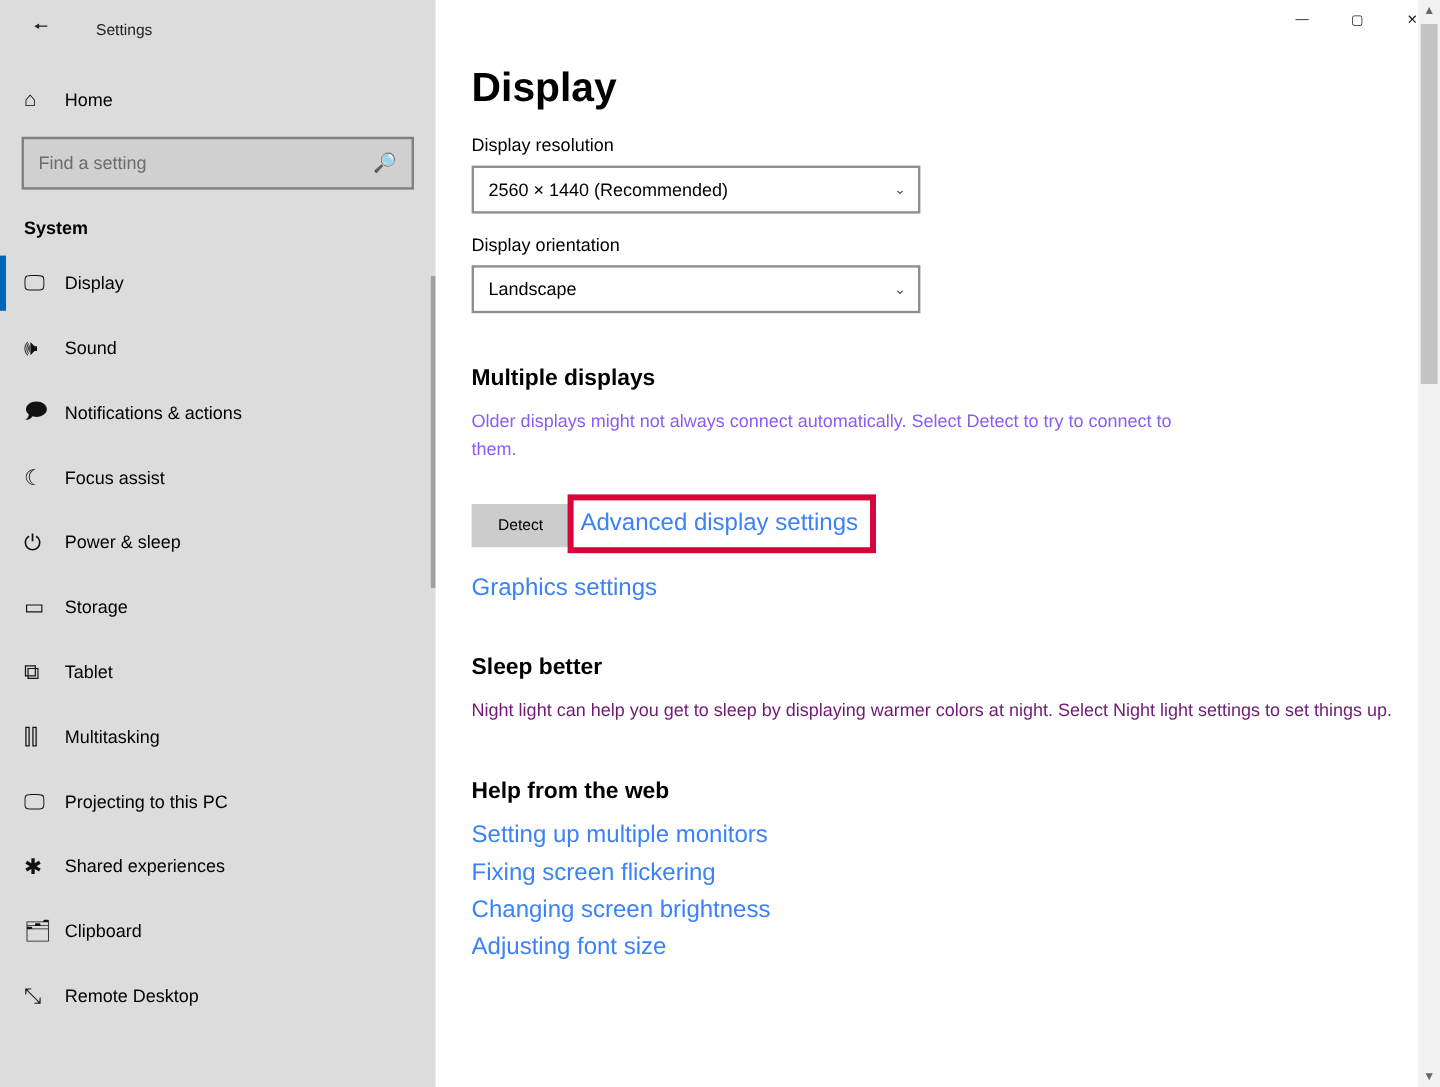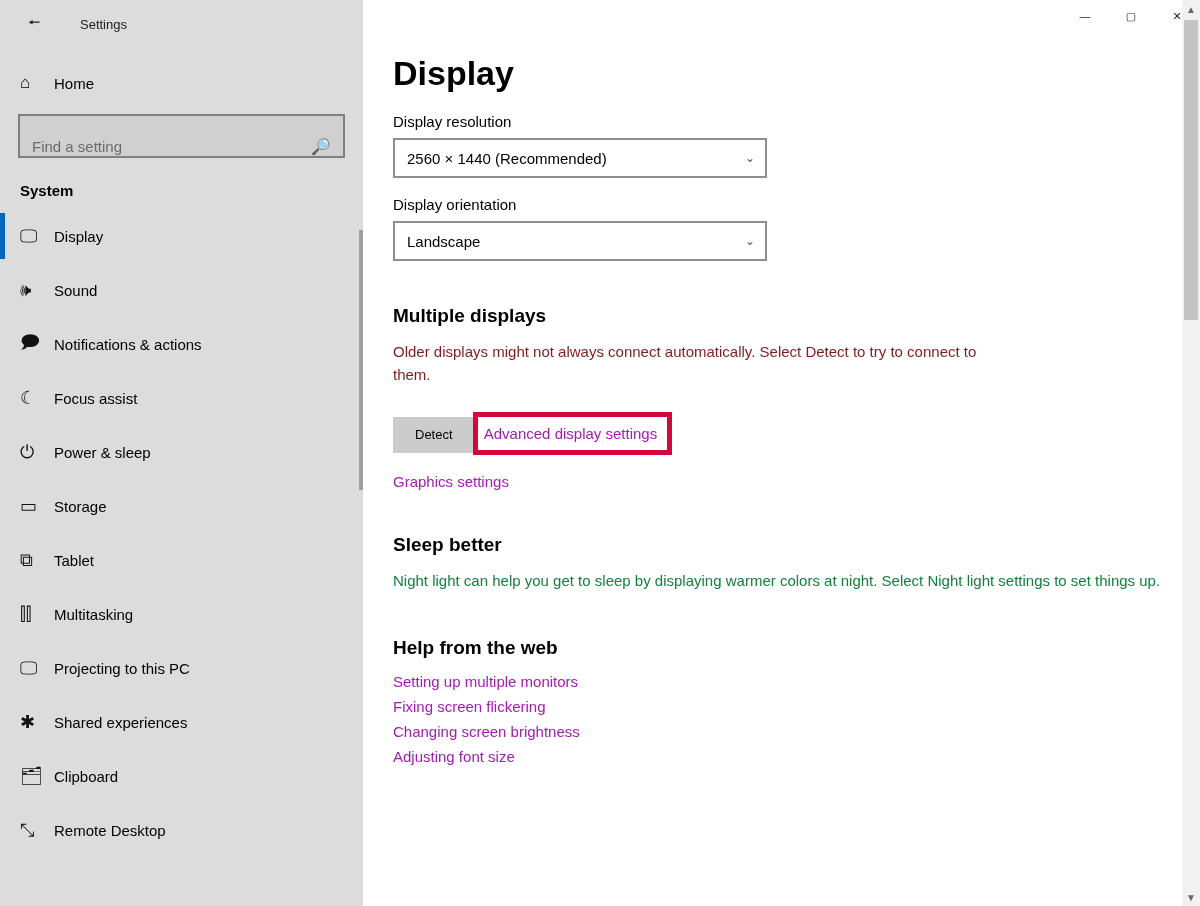--- a/index.html
+++ b/index.html
@@ -71,7 +71,7 @@
     border: 2px solid #808080;
     background: #d0d0d0;
     display: flex;
-    align-items: flex-end;
+    align-items: center;
     padding: 0 8px 0 10px;
   }
   .search-wrap input {

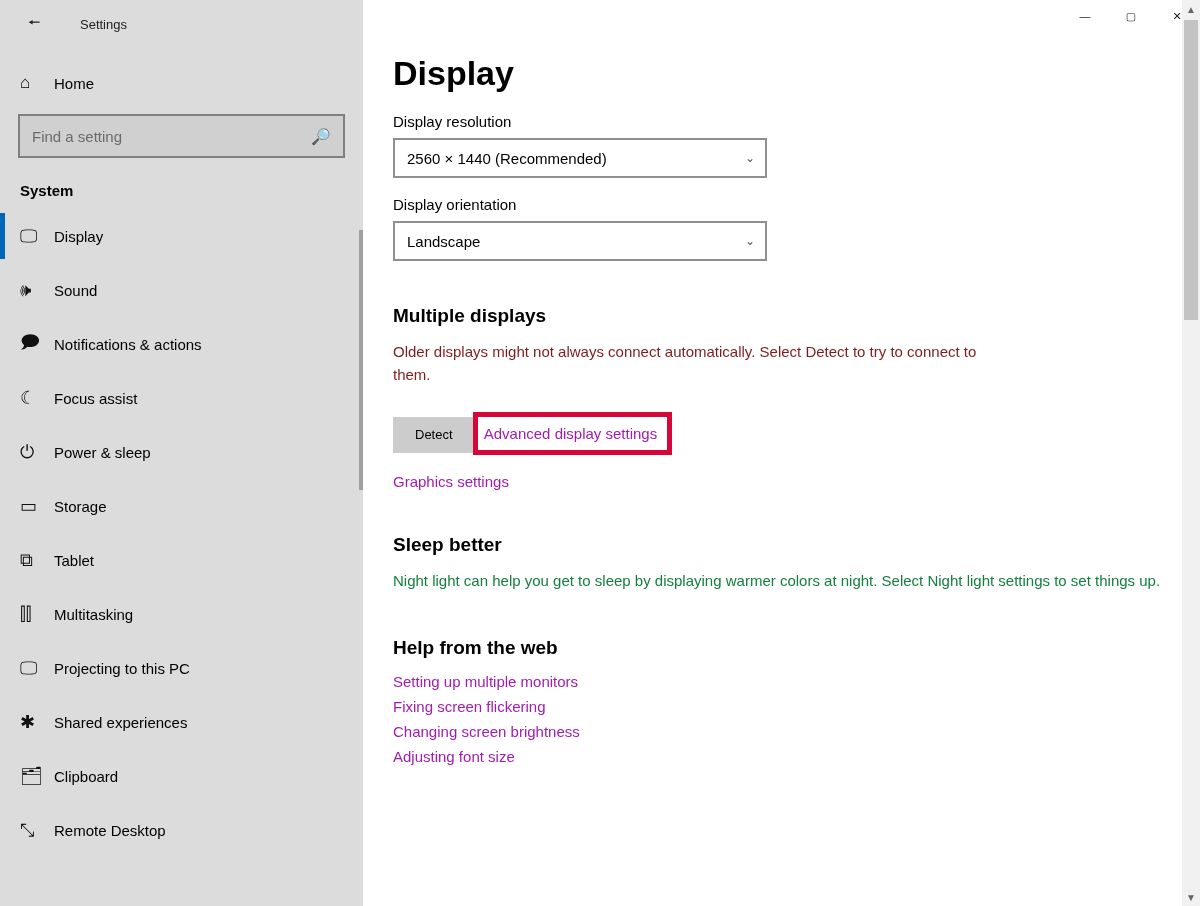--- a/index.html
+++ b/index.html
@@ -193,7 +193,7 @@
     font-size: 15px;
     max-width: 620px;
     line-height: 1.5;
-    color: #7f1d1d;
+    color: #8b5cf6;
   }
   .secondary-text {
     font-size: 15px;

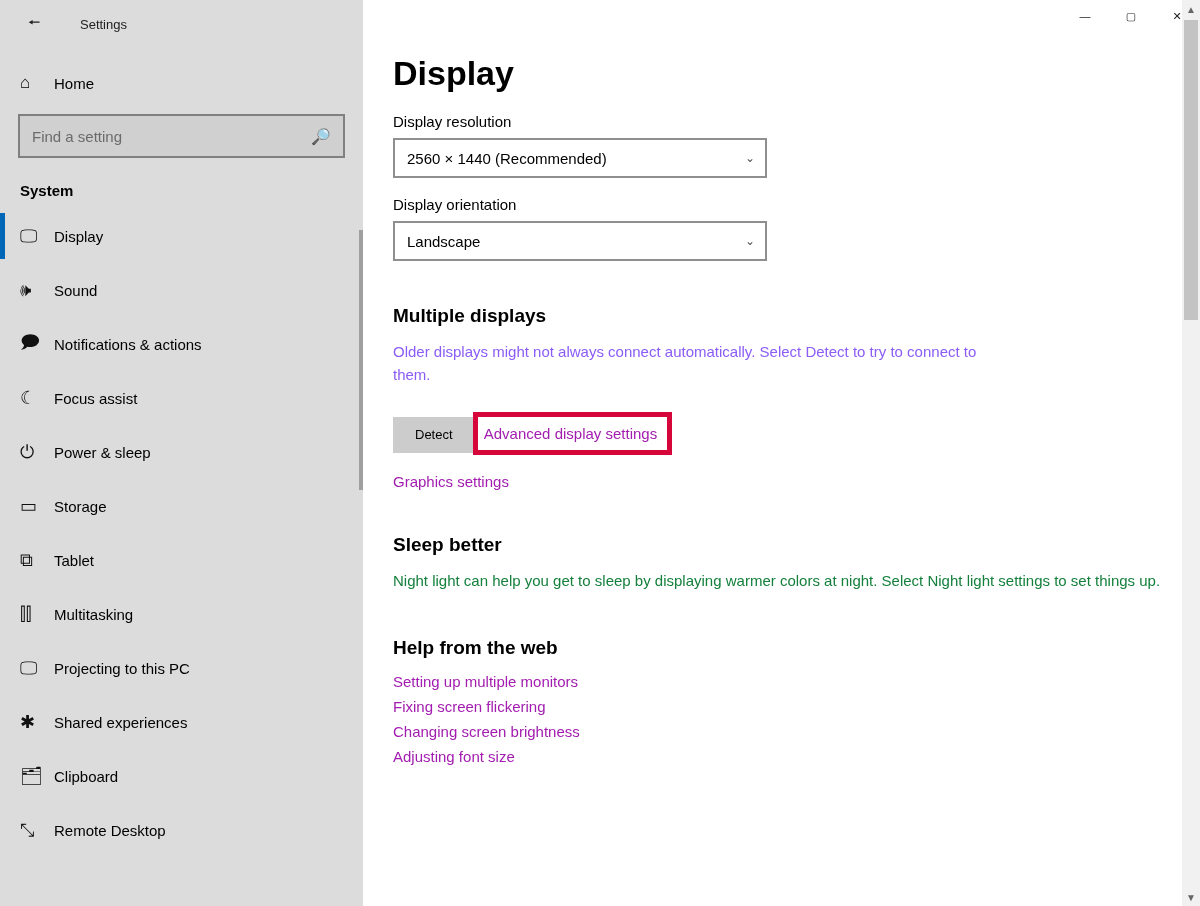--- a/index.html
+++ b/index.html
@@ -216,8 +216,8 @@
     cursor: pointer;
   }
   .link {
-    color: #a21caf;
-    font-size: 15px;
+    color: #3b82f6;
+    font-size: 20px;
     display: block;
     cursor: pointer;
     text-decoration: none;

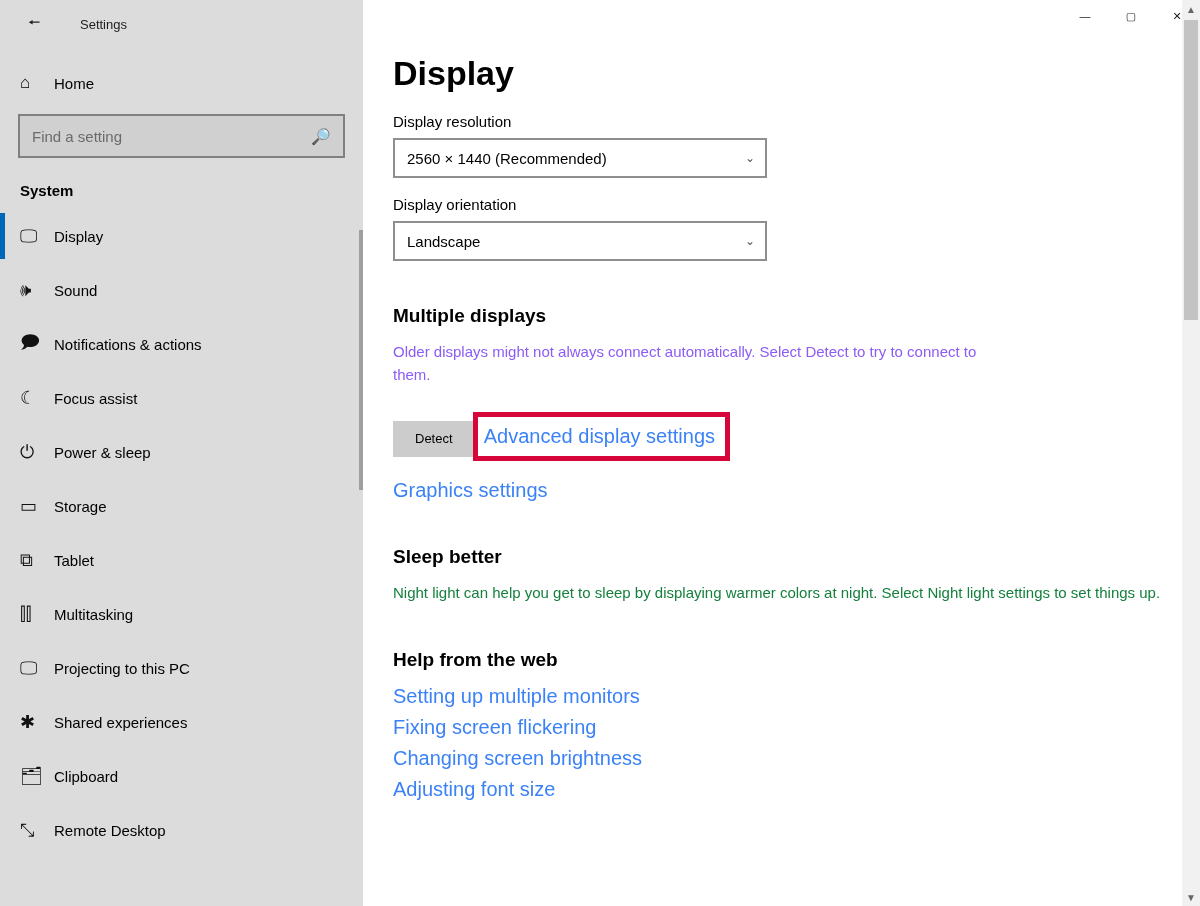--- a/index.html
+++ b/index.html
@@ -199,7 +199,7 @@
     font-size: 15px;
     max-width: 800px;
     line-height: 1.5;
-    color: #15803d;
+    color: #701a75;
     margin-top: 2px;
   }
   .button {

